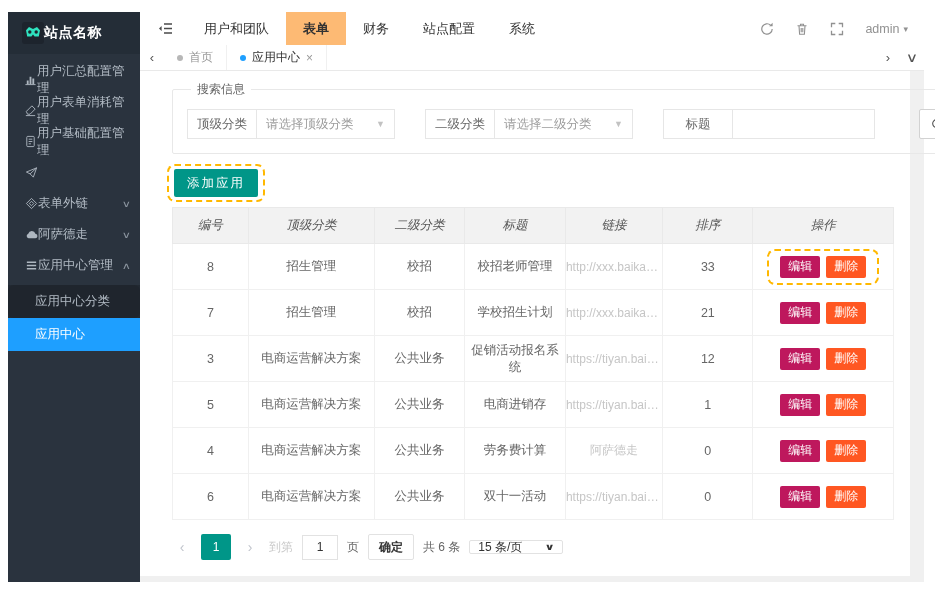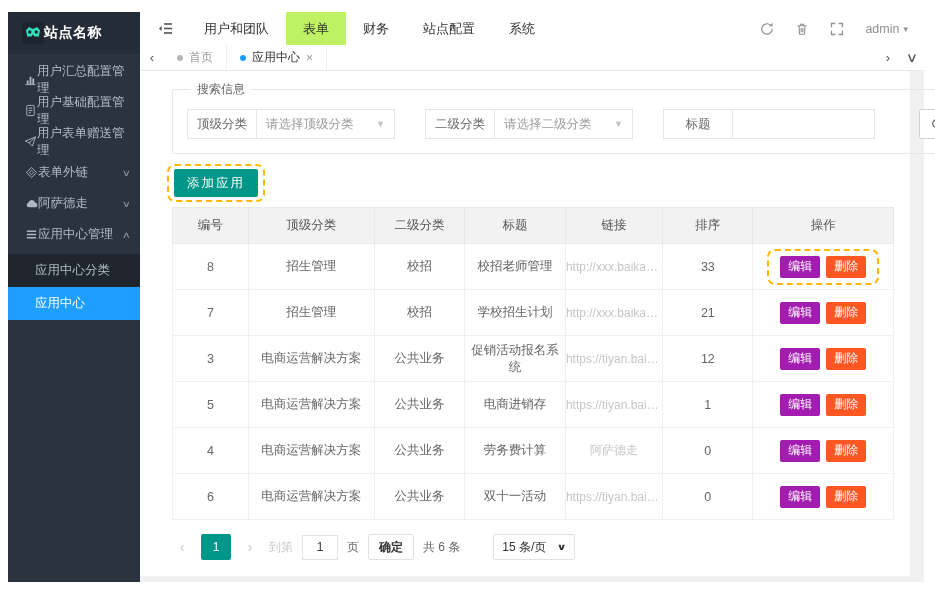--- a/index.html
+++ b/index.html
@@ -26,7 +26,7 @@
   .collapse { margin:0 14px 0 18px; color:#4a4a4a; display:inline-flex; cursor:pointer; }
   .top-nav { display:flex; height:100%; }
   .nav-item { padding:0 17px; line-height:33px; font-size:13px; color:#333; cursor:pointer; white-space:nowrap; }
-  .nav-item.active { background:#bef264; font-weight:normal; }
+  .nav-item.active { background:#fdba74; font-weight:bold; }
   .top-right { margin-left:auto; display:flex; align-items:center; gap:21px; padding-right:16px; color:#919191; }
   .tb-ico { display:inline-flex; cursor:pointer; }
   .admin { font-size:12.5px; display:inline-flex; align-items:center; gap:4px; cursor:pointer; }

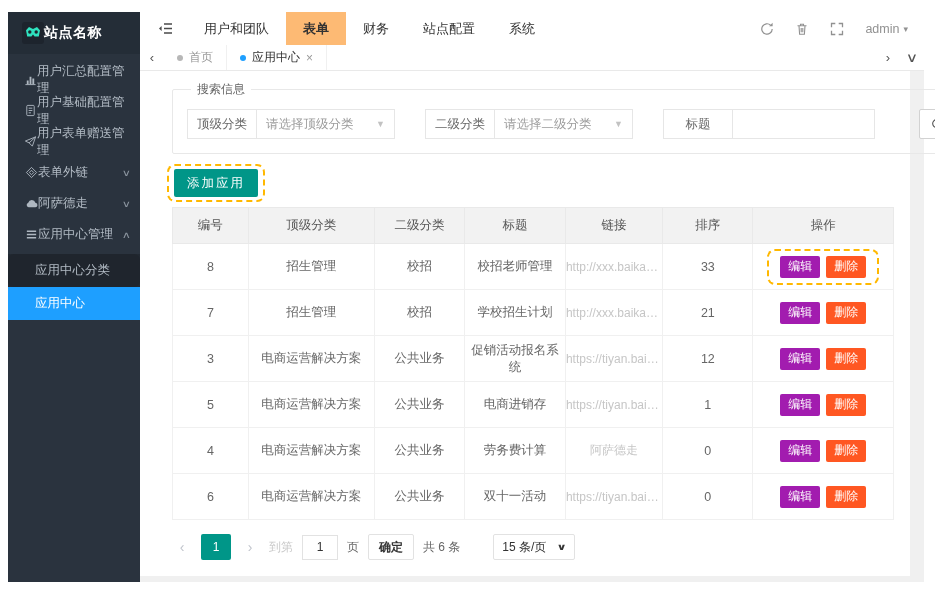--- a/index.html
+++ b/index.html
@@ -105,6 +105,15 @@
             </svg>
           </span>
           <span>用户汇总配置管理</span>
+        </div>
+        <div class="menu-item">
+          <span class="mi-icon">
+            <svg width="13" height="13" viewBox="0 0 14 14">
+              <path d="M8.5 2l3.5 3.5-5.5 5.5H3.8L2.5 8z" stroke="currentColor" fill="none"></path>
+              <path d="M2 12.5h10" stroke="currentColor"></path>
+            </svg>
+          </span>
+          <span>用户表单消耗管理</span>
         </div>
         <div class="menu-item">
           <span class="mi-icon">

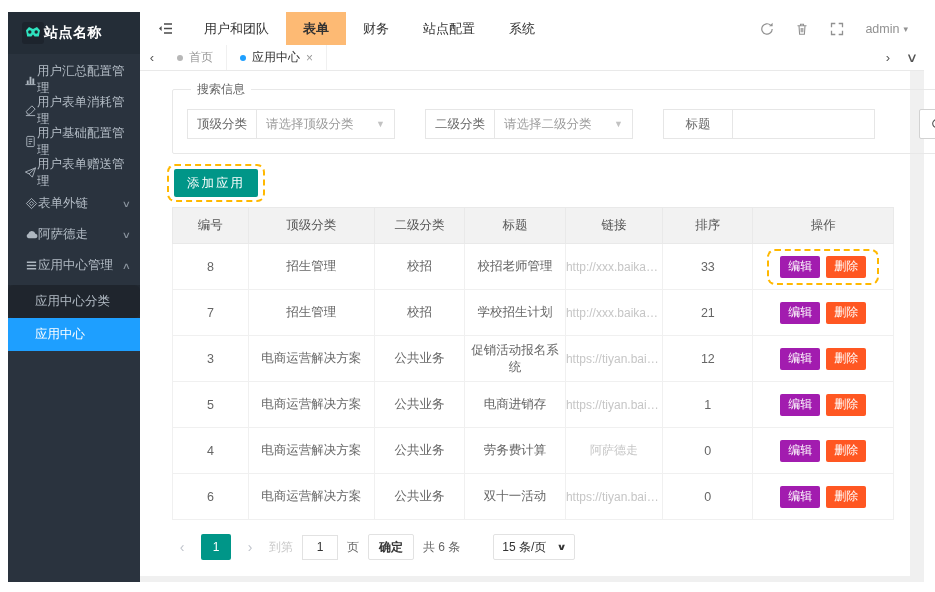--- a/index.html
+++ b/index.html
@@ -131,7 +131,6 @@
               <path d="M5.5 8.5L12.5 2" stroke="currentColor" fill="none"></path>
             </svg>
           </span>
-          <span>用户表单赠送管理</span>
         </div>
         <div class="menu-item">
           <span class="mi-icon">

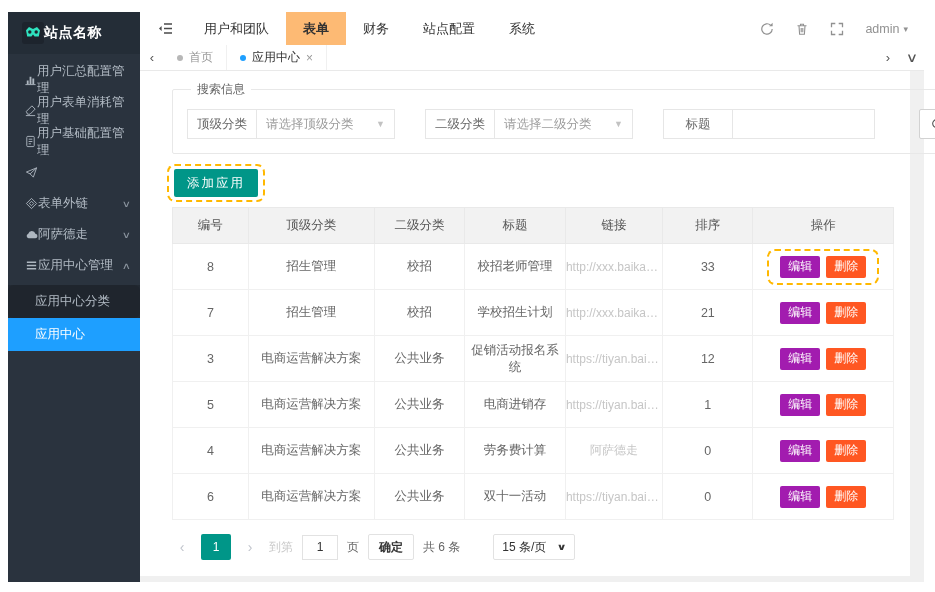--- a/index.html
+++ b/index.html
@@ -62,7 +62,7 @@
   .annot { position:absolute; inset:-5px -7px; border:2px dashed #FFB800; border-radius:8px; pointer-events:none; }
 
   table.data { width:100%; border-collapse:collapse; font-size:12.5px; color:#666; table-layout:fixed; }
-  table.data th { background:#f2f2f2; height:36px; font-weight:normal; color:#555; border:1px solid #e9e9e9; }
+  table.data th { background:#f2f2f2; height:36px; font-weight:normal; color:#555; border:1px solid #e9e9e9;font-style:italic; }
   table.data td { height:46px; text-align:center; border:1px solid #f0f0f0; overflow:hidden; }
   td.link-cell { color:#c6c6c6; font-size:12px; white-space:nowrap; text-overflow:ellipsis; }
   .op-wrap { position:relative; display:inline-block; padding:2px 3px; }

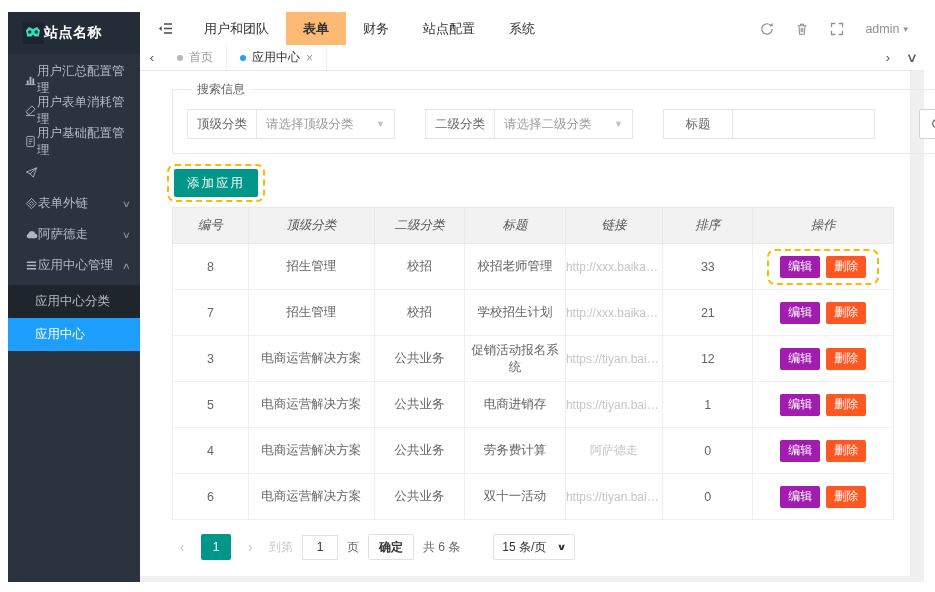--- a/index.html
+++ b/index.html
@@ -67,7 +67,7 @@
   td.link-cell { color:#c6c6c6; font-size:12px; white-space:nowrap; text-overflow:ellipsis; }
   .op-wrap { position:relative; display:inline-block; padding:2px 3px; }
   .btn-edit,.btn-del { border:none; border-radius:2px; color:#fff; height:22px; padding:0 8px; font-size:12px; margin:0 3px; cursor:pointer; }
-  .btn-edit { background:#a21caf; } .btn-del { background:#FF5722; }
+  .btn-edit { background:#be185d; } .btn-del { background:#FF5722; }
 
   .pagination { margin-top:14px; display:flex; align-items:center; gap:9px; font-size:12px; color:#666; }
   .pg-arrow { color:#c0c4cc; width:20px; height:26px; line-height:26px; text-align:center; font-size:14px; cursor:pointer; }

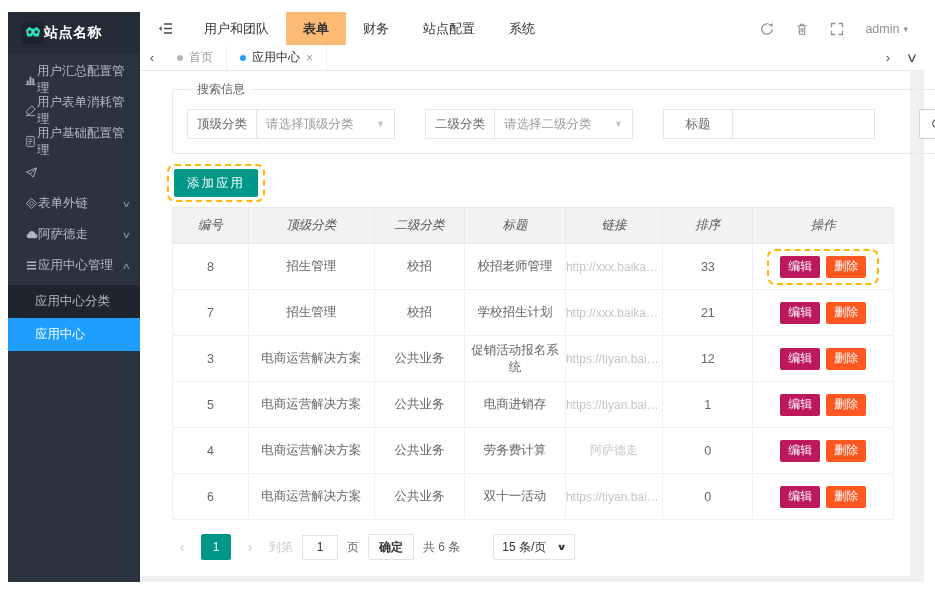--- a/index.html
+++ b/index.html
@@ -75,7 +75,7 @@
   .pg-muted { color:#c9c9c9; }
   .pg-input { width:36px; height:25px; border:1px solid #e2e2e2; text-align:center; font-size:12px; color:#333; outline:none; }
   .pg-confirm { height:26px; background:#fff; border:1px solid #e2e2e2; border-radius:2px; padding:0 10px; font-size:12px; font-weight:bold; color:#333; cursor:pointer; }
-  .pg-select { height:26px; border:1px solid #e2e2e2; border-radius:2px; display:inline-flex; align-items:center; gap:12px; padding:0 8px; cursor:pointer; color:#333;margin-left:24px; }
+  .pg-select { height:14px; border:1px solid #e2e2e2; border-radius:2px; display:inline-flex; align-items:center; gap:24px; padding:0 8px; cursor:pointer; color:#333; }
   .pg-chev { font-size:9px; font-weight:bold; transform:scaleX(1.4); }
   svg { display:block; }
 </style>

